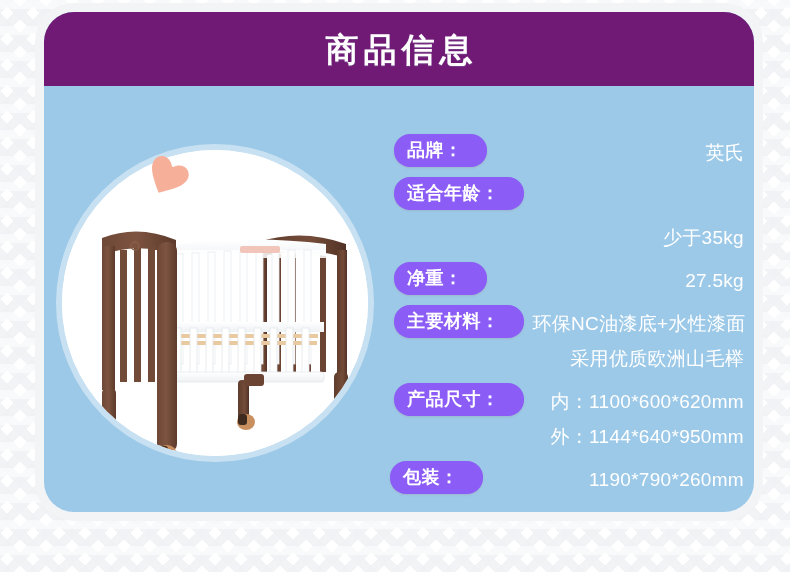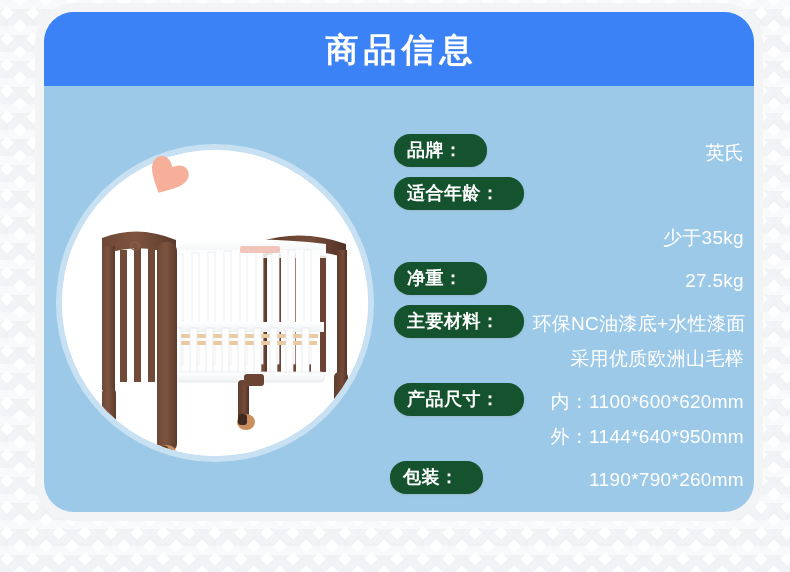--- a/index.html
+++ b/index.html
@@ -56,7 +56,7 @@
     top: 0;
     width: 100%;
     height: 74px;
-    background: #3b82f6;
+    background: #701a75;
     display: flex;
     align-items: center;
     justify-content: center;

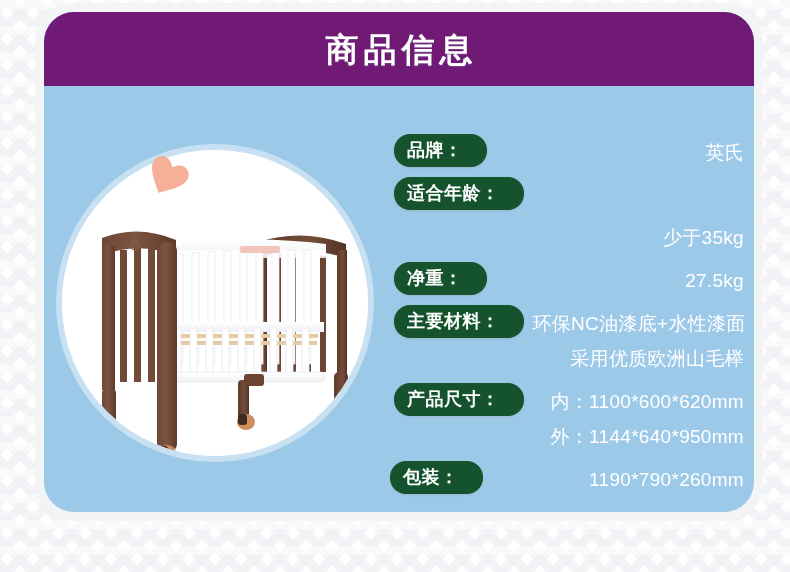--- a/index.html
+++ b/index.html
@@ -110,7 +110,7 @@
   }
   .spec-badge {
     flex: 0 0 auto;
-    background: #14532d;
+    background: #8b5cf6;
     color: #ffffff;
     font-size: 18px;
     font-weight: bold;

